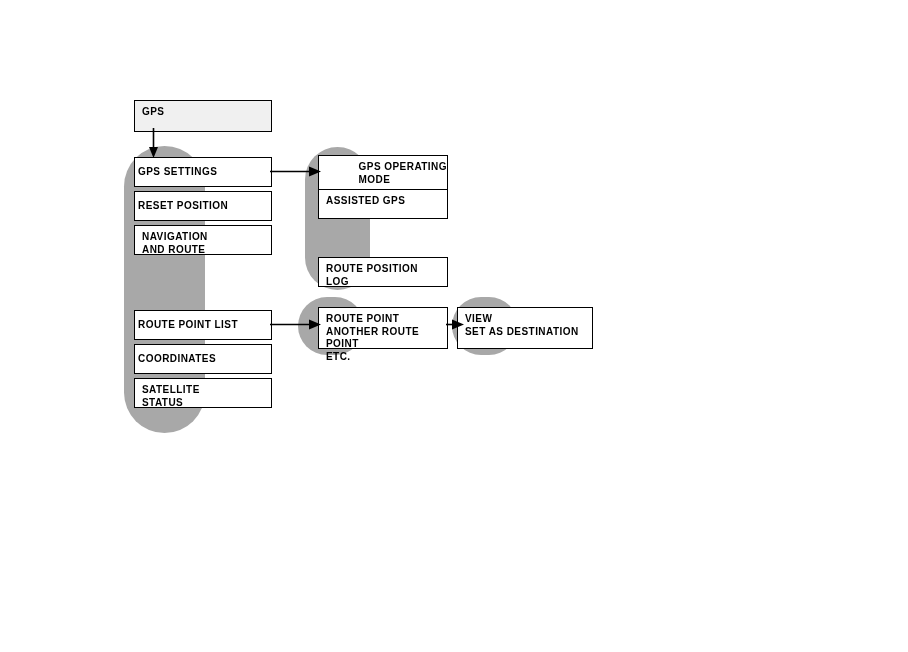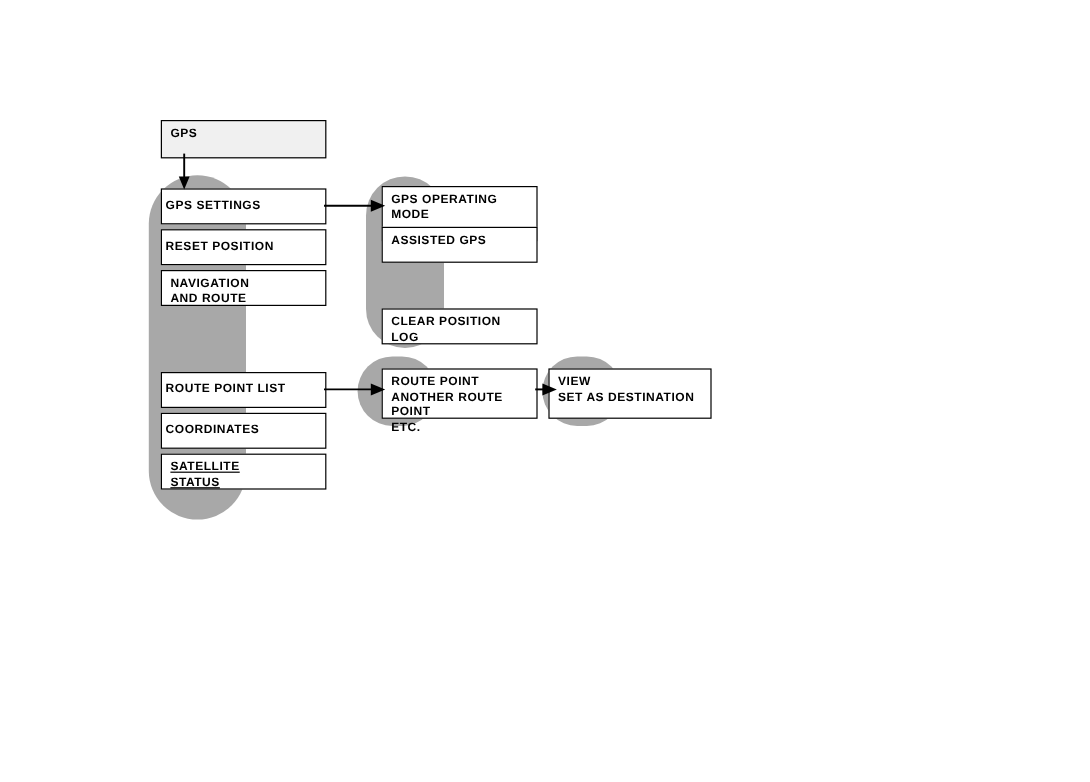--- a/index.html
+++ b/index.html
@@ -103,7 +103,7 @@
 STATUS</span>
   </div>
 
-  <div class="node-box" style="left:318px; top:155px; width:130px; height:46px;">
+  <div class="node-box" style="left:318px; top:155px; width:130px; height:46px;justify-content:flex-end;">
     <span class="node-label">GPS OPERATING
 MODE</span>
   </div>

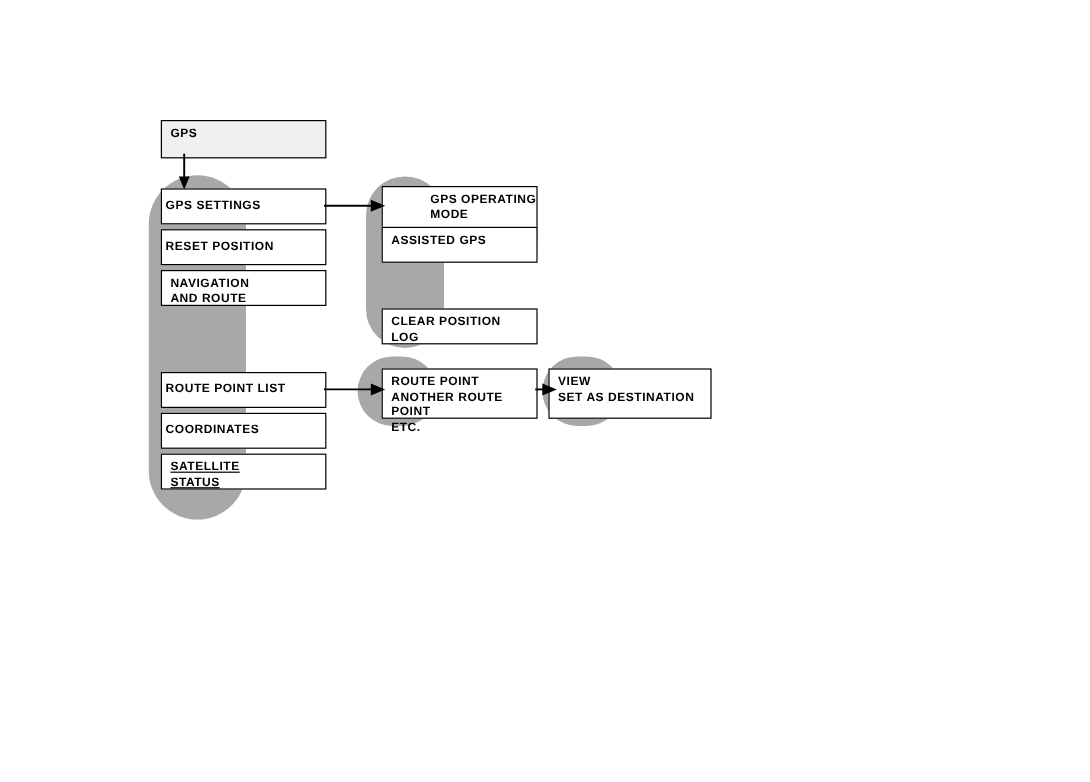--- a/index.html
+++ b/index.html
@@ -114,7 +114,7 @@
 
 
   <div class="node-box" style="left:318px; top:257px; width:130px; height:30px;">
-    <span class="node-label">CLEAR POSITION
+    <span class="node-label">ROUTE POSITION
 LOG</span>
   </div>
 

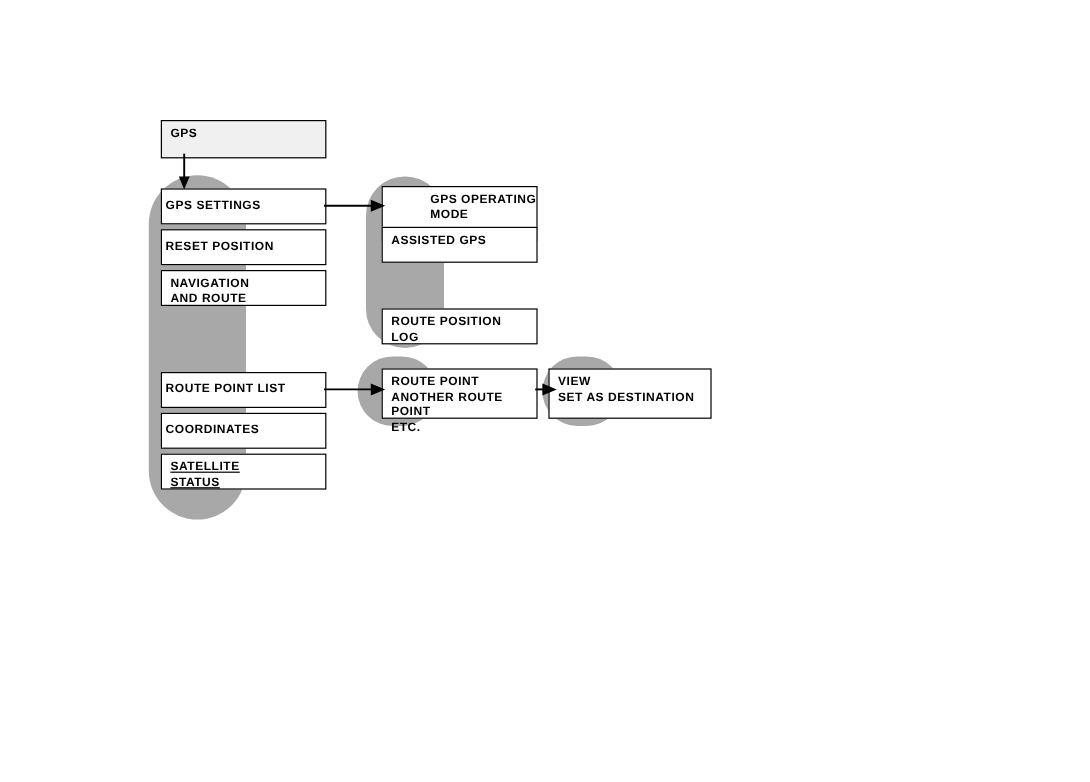--- a/index.html
+++ b/index.html
@@ -98,7 +98,7 @@
     <span class="node-label">COORDINATES</span>
   </div>
 
-  <div class="node-box" style="left:134px; top:378px; width:138px; height:30px;text-decoration:underline;">
+  <div class="node-box" style="left:134px; top:378px; width:138px; height:30px;">
     <span class="node-label">SATELLITE
 STATUS</span>
   </div>

